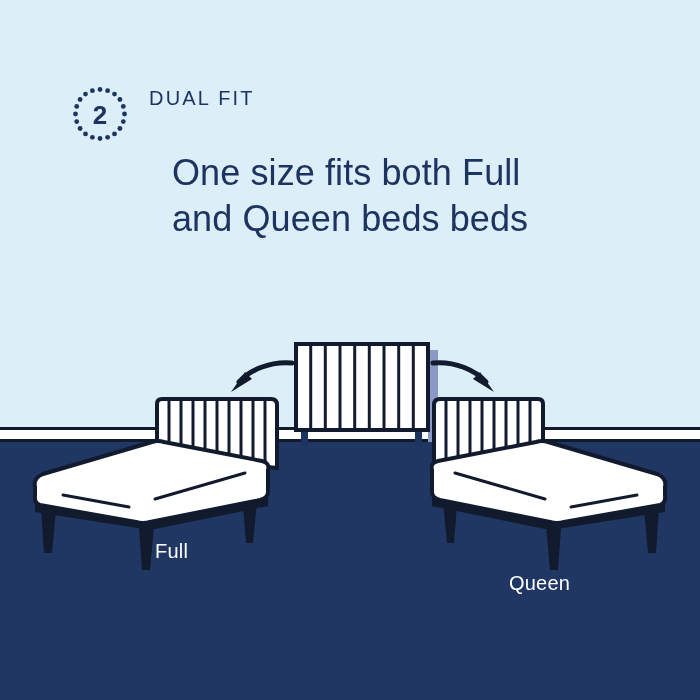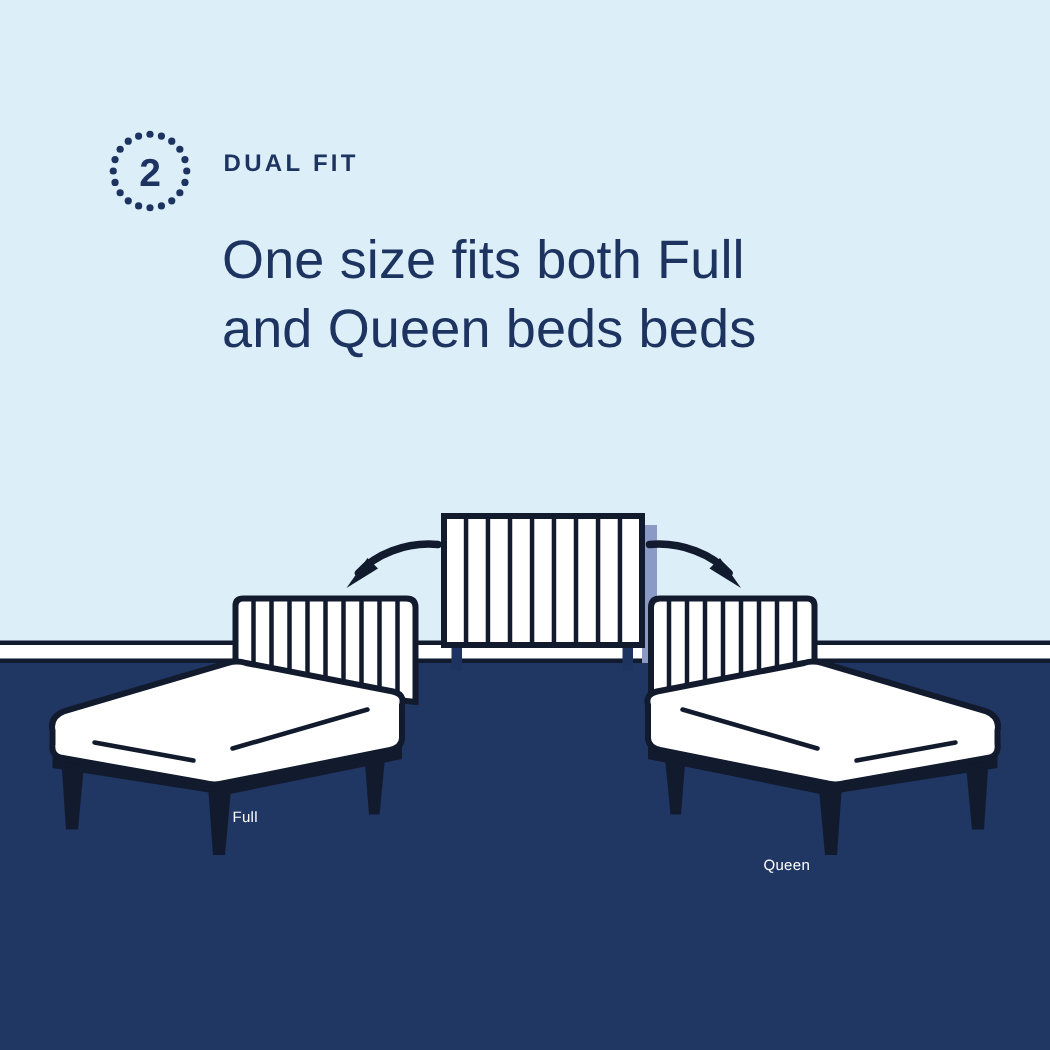--- a/index.html
+++ b/index.html
@@ -66,9 +66,9 @@
 
   .eyebrow {
     position: absolute;
-    left: 149px; top: 96px;
-    font-size: 16px;
-    font-weight: bold;
+    left: 149px; top: 84px;
+    font-size: 20px;
+    font-weight: normal;
     letter-spacing: 2.2px;
     color: #1d3461;
     line-height: 28px;

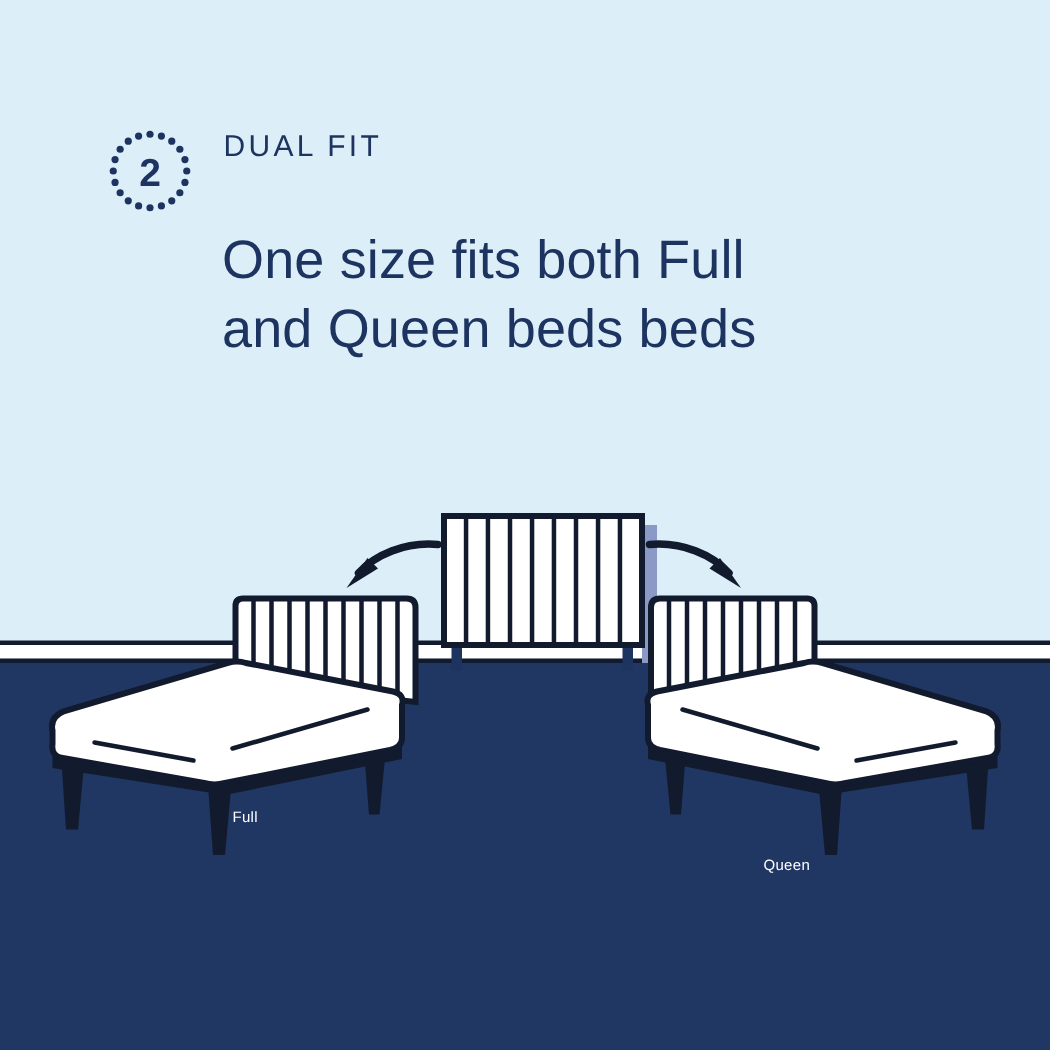--- a/index.html
+++ b/index.html
@@ -85,7 +85,7 @@
     line-height: 46px;
     letter-spacing: 0.1px;
   }
-  .headline-line { display: block; white-space: nowrap; }
+  .headline-line { display: block; white-space: nowrap; margin-left: 24px; }
 
   
   .illustration {

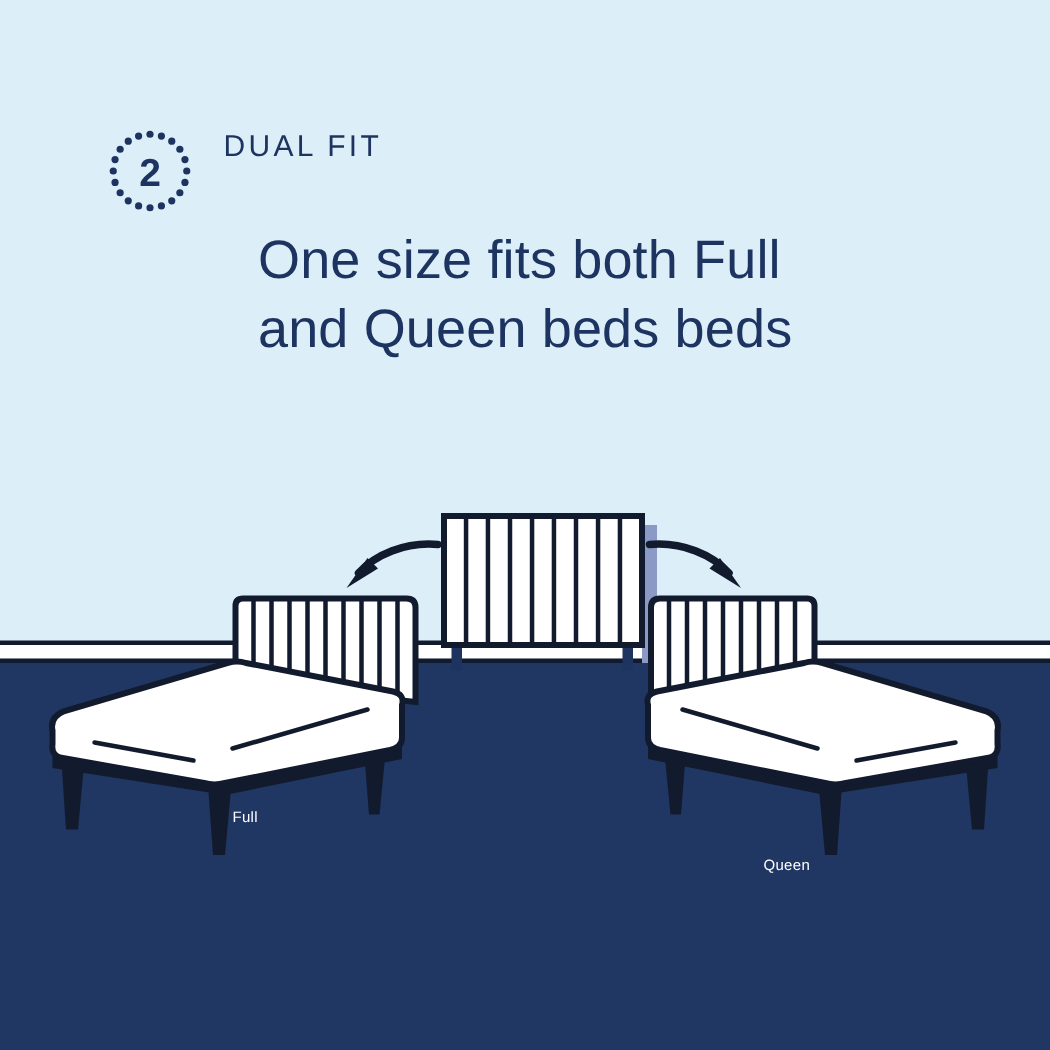--- a/index.html
+++ b/index.html
@@ -99,7 +99,7 @@
   .caption {
     position: absolute;
     color: #ffffff;
-    font-size: 10px;
+    font-size: 20px;
     font-weight: 400;
     letter-spacing: 0.2px;
     white-space: nowrap;

